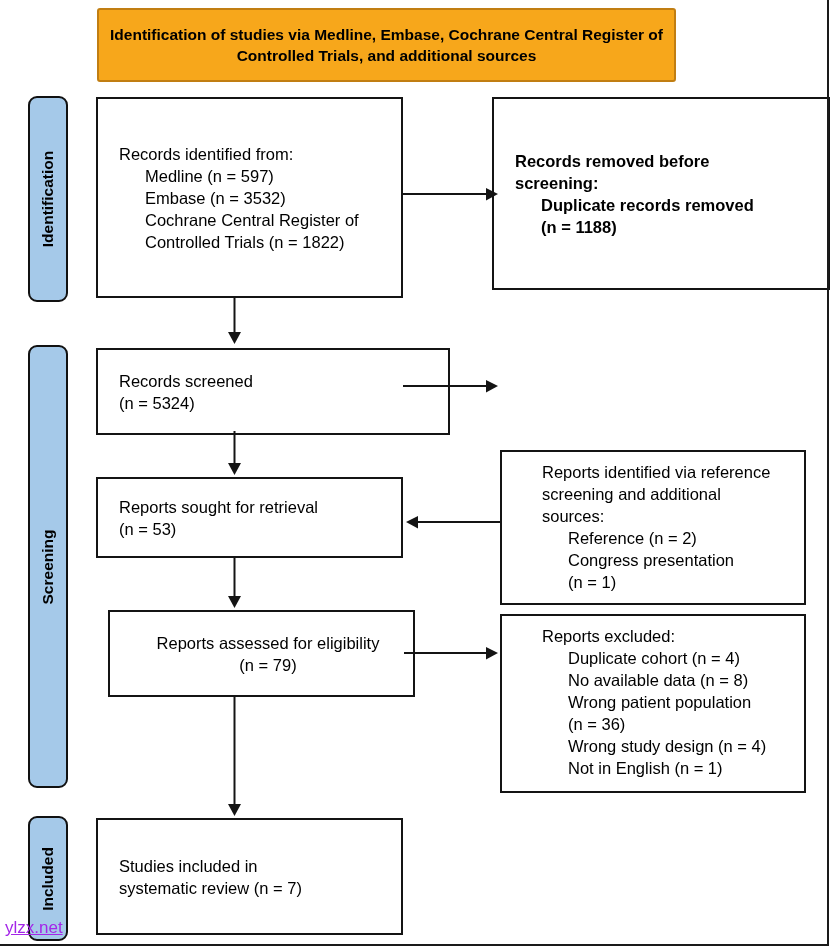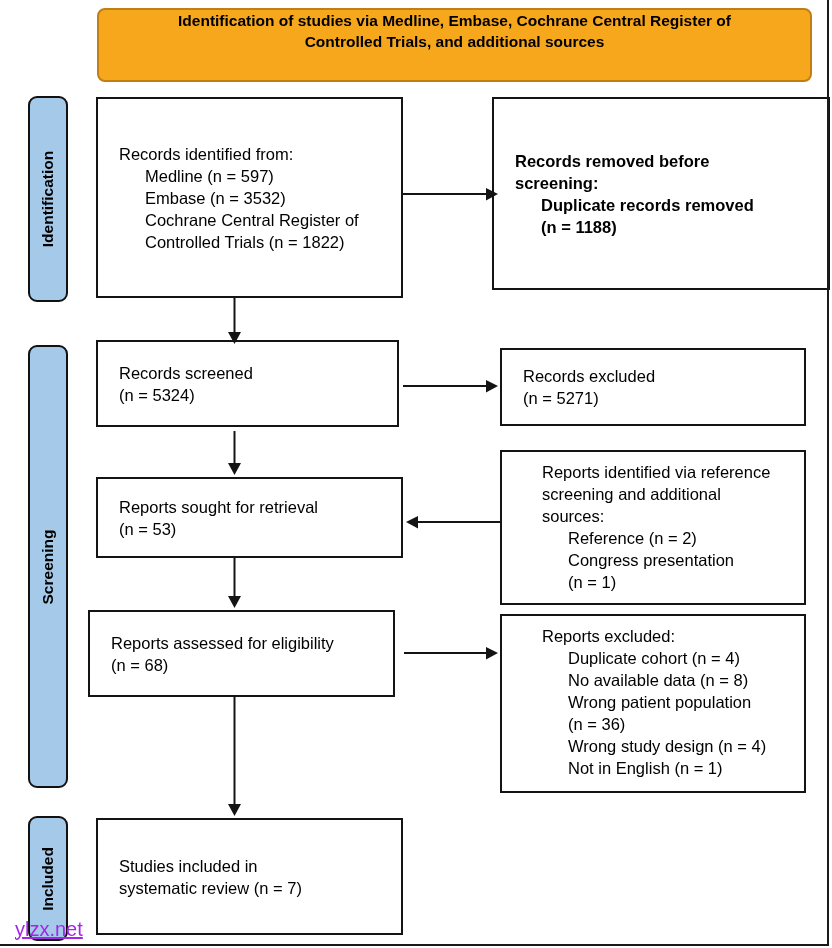--- a/index.html
+++ b/index.html
@@ -16,9 +16,9 @@
     font-family:"Liberation Sans",sans-serif;color:#000;
   }
   .banner{
-    position:absolute;left:97px;top:8px;width:715px;height:74px;box-sizing:border-box;
-    background:var(--c-banner-fill);border:2.5px solid var(--c-banner-border);border-radius:8px;
-    display:flex;flex-direction:column;align-items:center;
+    position:absolute;left:97px;top:8px;width:579px;height:74px;box-sizing:border-box;
+    background:var(--c-banner-fill);border:2.5px solid var(--c-banner-border);border-radius:3px;
+    display:flex;flex-direction:column;justify-content:center;align-items:center;
     font-weight:bold;font-size:15.5px;line-height:21px;text-align:center;
   }
   .stage{

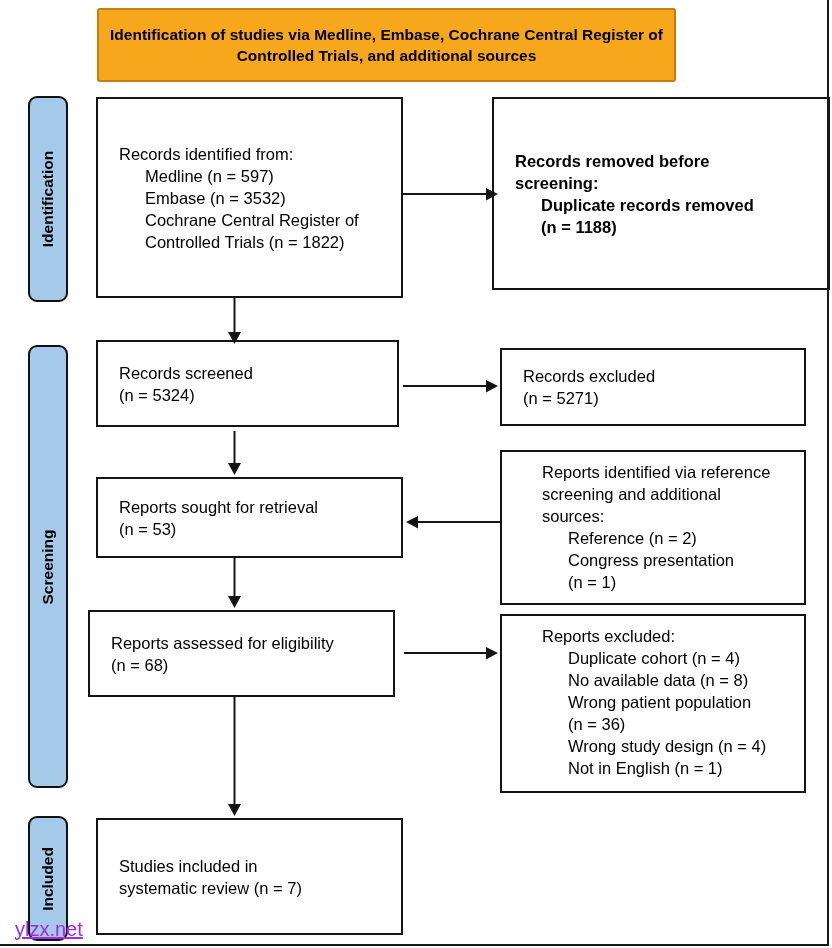--- a/index.html
+++ b/index.html
@@ -45,7 +45,7 @@
   .box.top-align{justify-content:flex-start;padding-top:9px;padding-left:40px;}
   #box-records-identified{left:96px;top:97px;width:307px;height:201px;}
   #box-records-removed{left:492px;top:97px;width:338px;height:193px;font-weight:bold;}
-  #box-records-screened{left:96px;top:340px;width:303px;height:87px;}
+  #box-records-screened{left:96px;top:348px;width:354px;height:87px;}
   #box-records-excluded{left:500px;top:348px;width:306px;height:78px;}
   #box-reports-sought{left:96px;top:477px;width:307px;height:81px;}
   #box-reports-reference{left:500px;top:450px;width:306px;height:155px;}

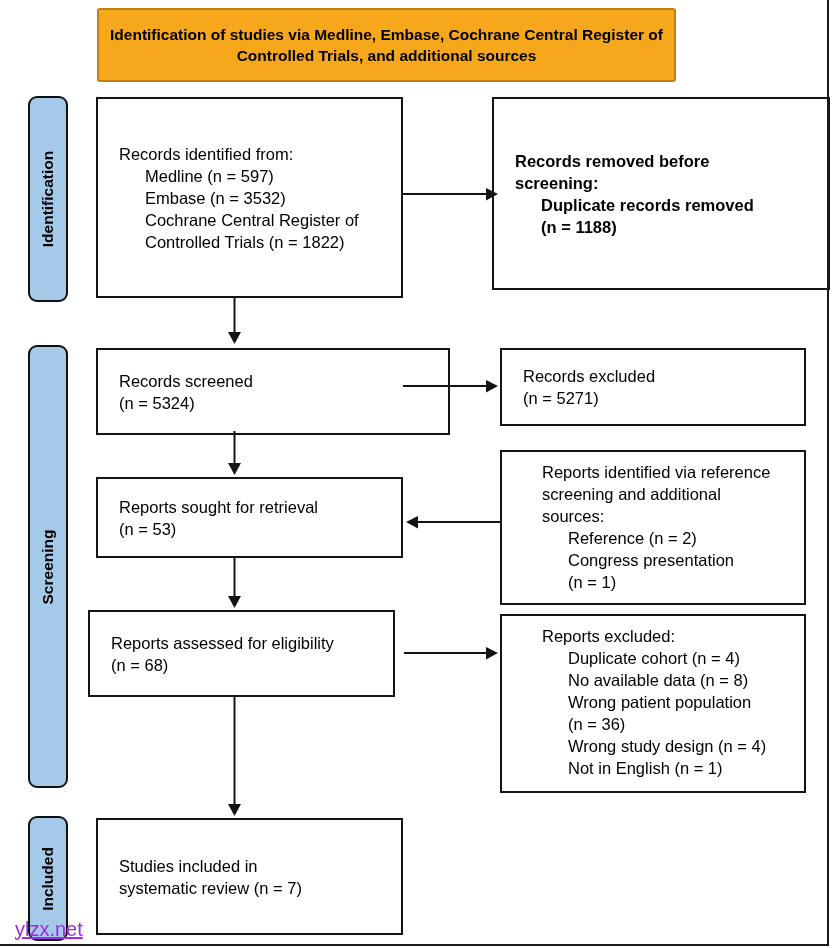--- a/index.html
+++ b/index.html
@@ -100,10 +100,6 @@
     <span>(n = 5324)</span>
   </div>
 
-  <div class="box" id="box-records-excluded">
-    <span>Records excluded</span>
-    <span>(n = 5271)</span>
-  </div>
 
   <div class="box" id="box-reports-sought">
     <span>Reports sought for retrieval</span>

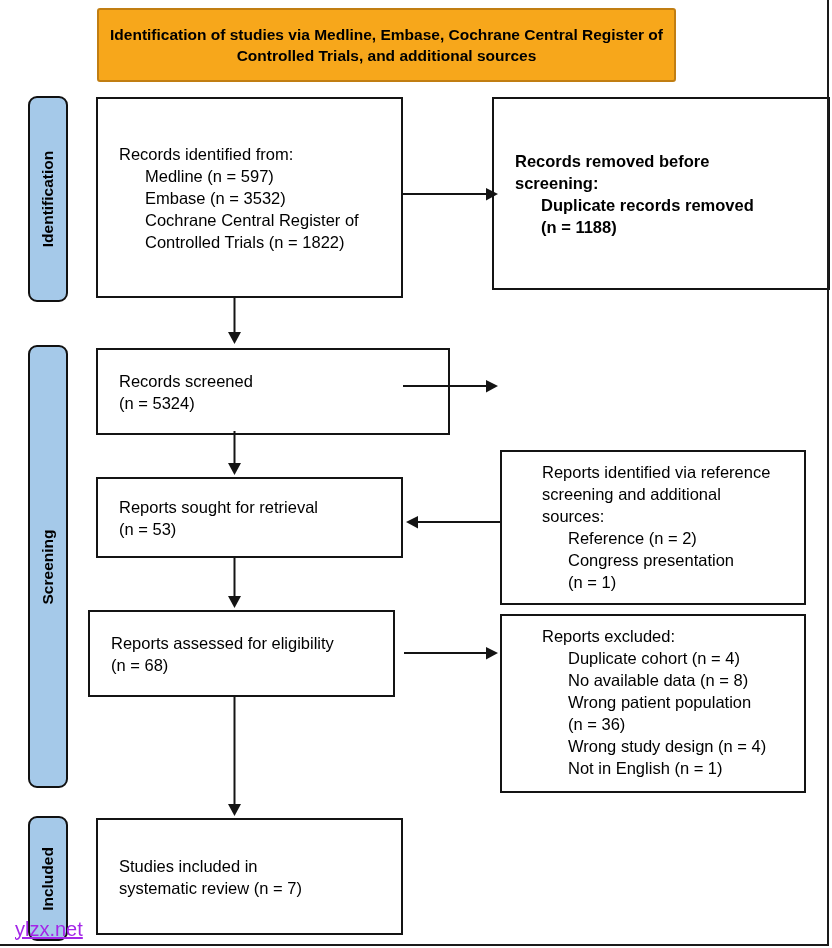--- a/index.html
+++ b/index.html
@@ -49,7 +49,7 @@
   #box-records-excluded{left:500px;top:348px;width:306px;height:78px;}
   #box-reports-sought{left:96px;top:477px;width:307px;height:81px;}
   #box-reports-reference{left:500px;top:450px;width:306px;height:155px;}
-  #box-reports-assessed{left:88px;top:610px;width:307px;height:87px;}
+  #box-reports-assessed{left:108px;top:610px;width:307px;height:87px;align-items:center;}
   #box-reports-excluded{left:500px;top:614px;width:306px;height:179px;}
   #box-studies-included{left:96px;top:818px;width:307px;height:117px;}
   .arrows{position:absolute;left:0;top:0;width:832px;height:948px;pointer-events:none;}

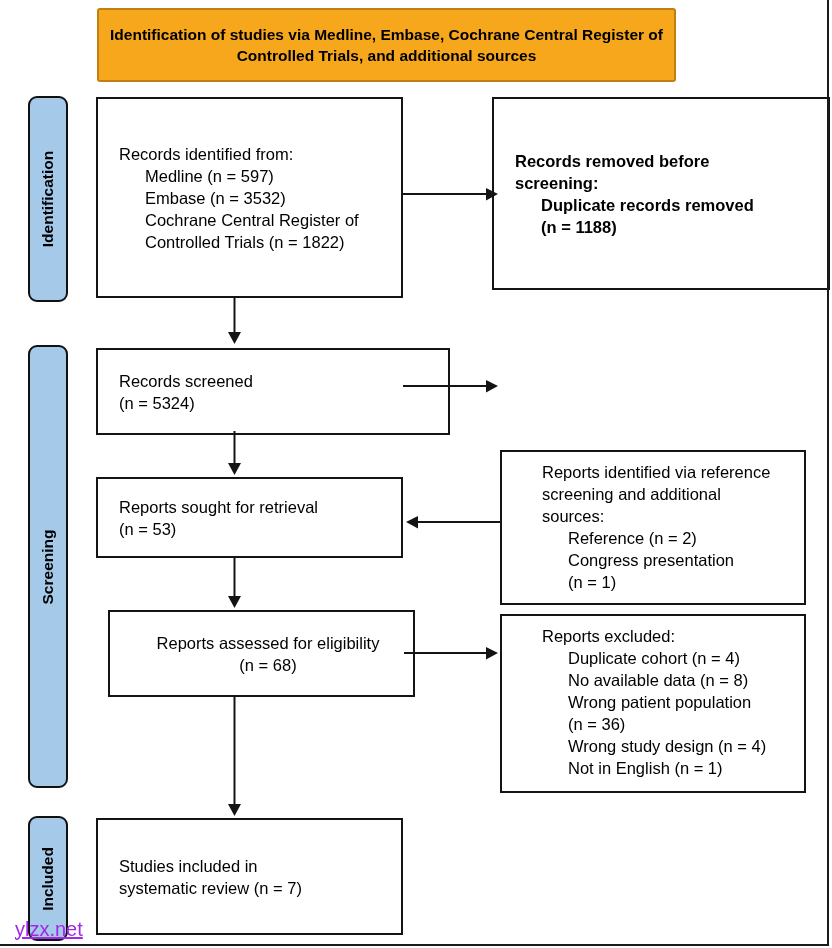--- a/index.html
+++ b/index.html
@@ -117,7 +117,7 @@
 
   <div class="box" id="box-reports-assessed">
     <span>Reports assessed for eligibility</span>
-    <span>(n = 68)</span>
+    <span>(n = 79)</span>
   </div>
 
   <div class="box top-align" id="box-reports-excluded">

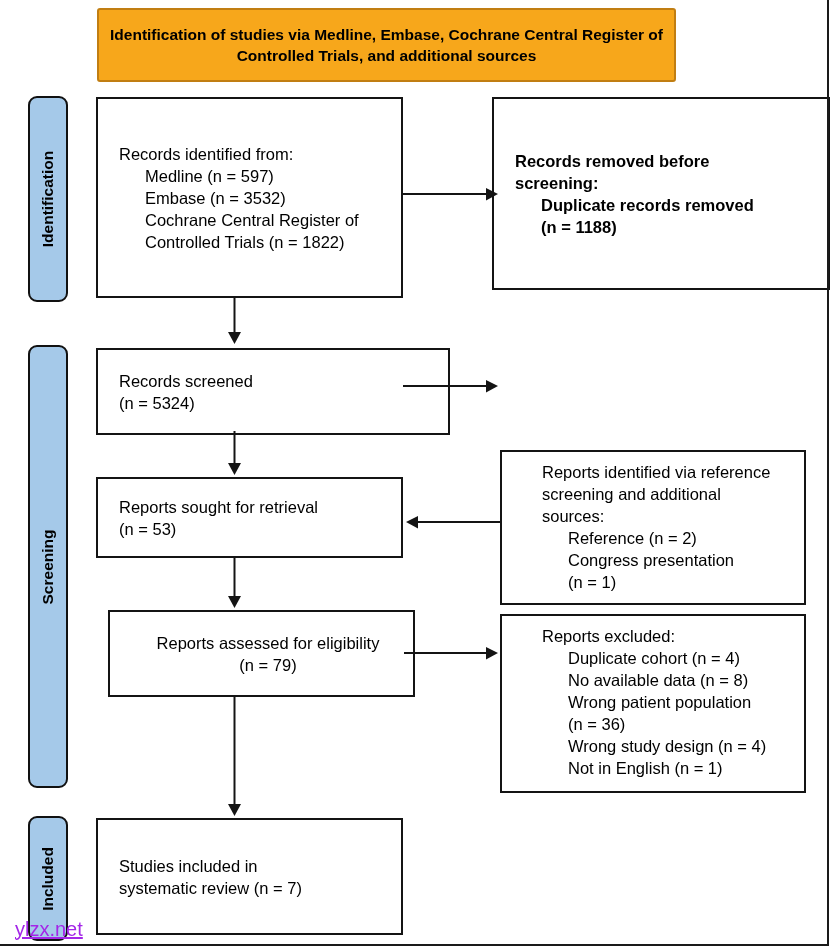--- a/index.html
+++ b/index.html
@@ -56,7 +56,7 @@
   .frame-right{position:absolute;left:827px;top:0;height:946px;width:0;border-left:2px solid #1a1a1a;}
   .frame-bottom{position:absolute;left:0;top:944px;width:829px;height:0;border-top:2px solid #1a1a1a;}
   .watermark{
-    position:absolute;left:15px;top:918px;font-size:20px;
+    position:absolute;left:5px;top:918px;font-size:17px;
     color:var(--c-watermark);text-decoration:underline;z-index:5;
   }
 </style>

